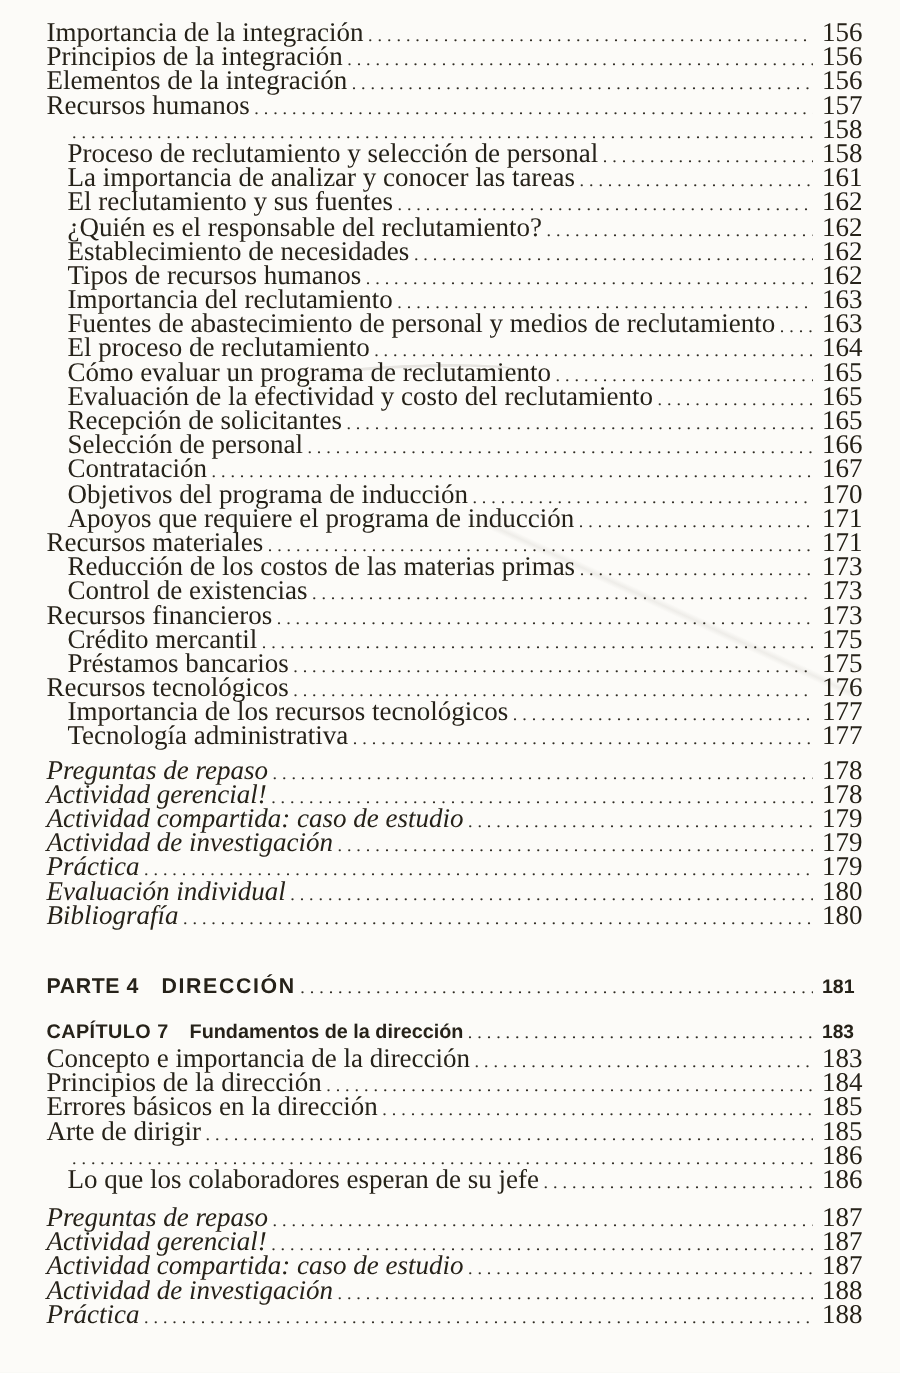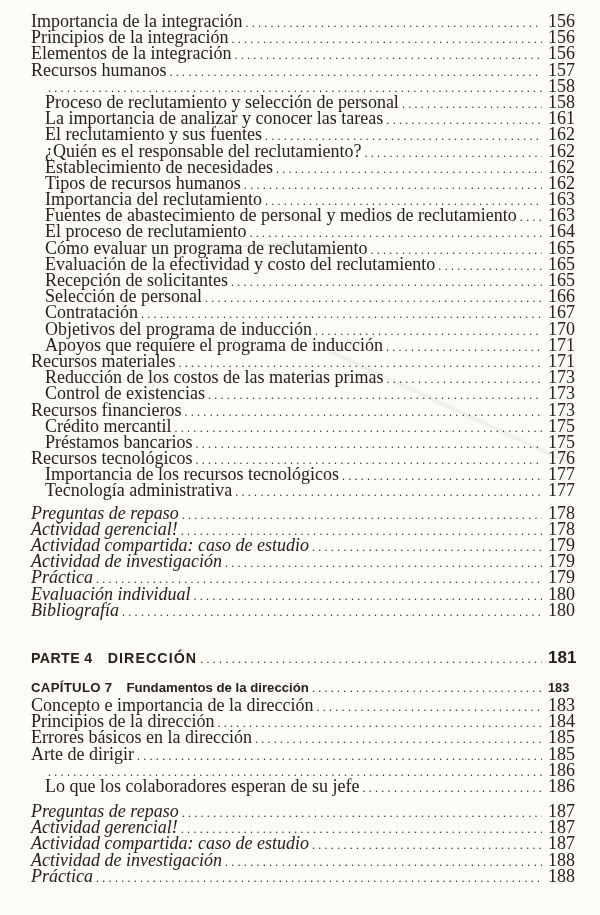--- a/index.html
+++ b/index.html
@@ -55,7 +55,7 @@
   }
   .row.part .hlabel { font-weight: 700; margin-right: 15px; letter-spacing: 0.4px; }
   .row.part .title  { font-weight: 600; letter-spacing: 1.1px; }
-  .row.part .pagenum { font-weight: 700; font-size: 17px; }
+  .row.part .pagenum { font-weight: 700; font-size: 13px; }
   .row.chapter {
     height: 18px; line-height: 18px;
     font-family: "Liberation Sans", sans-serif;

